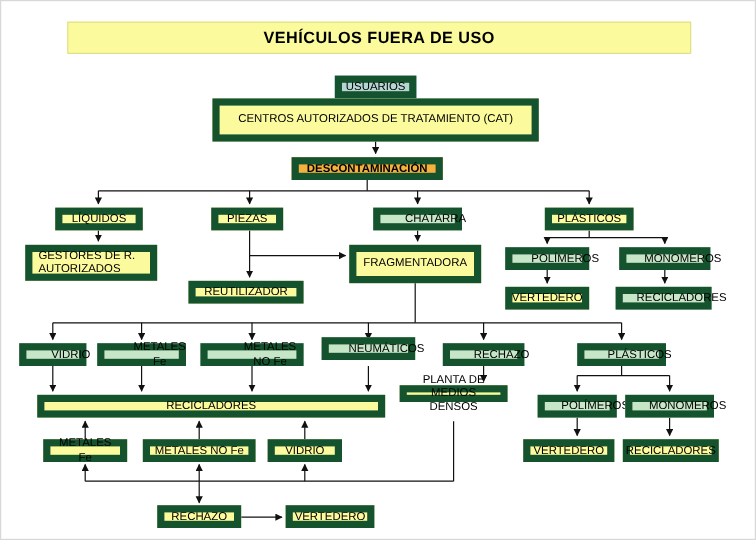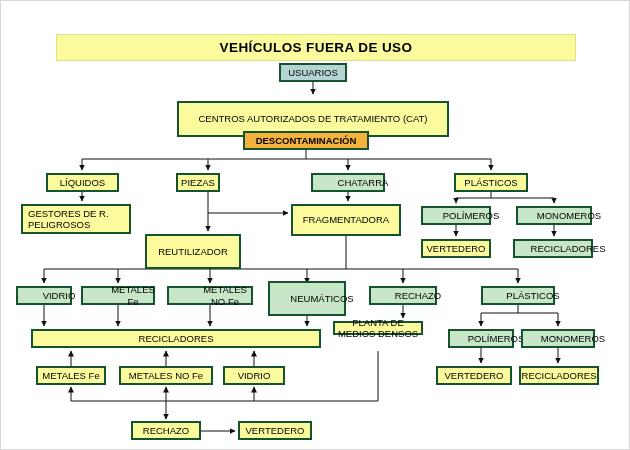--- a/index.html
+++ b/index.html
@@ -13,7 +13,7 @@
     position:absolute; left:55px; top:17px; width:520px; height:27px;
     background:var(--yellow,#FBFA9C); border:1px solid #e0e08a;
     display:flex; align-items:center; justify-content:center;
-    font-size:13.5px; font-weight:bold; color:#000; letter-spacing:0.4px;margin-top:16px;
+    font-size:13.5px; font-weight:bold; color:#000; letter-spacing:0.4px;
   }
   .node {
     position:absolute; display:flex; align-items:center; justify-content:center;

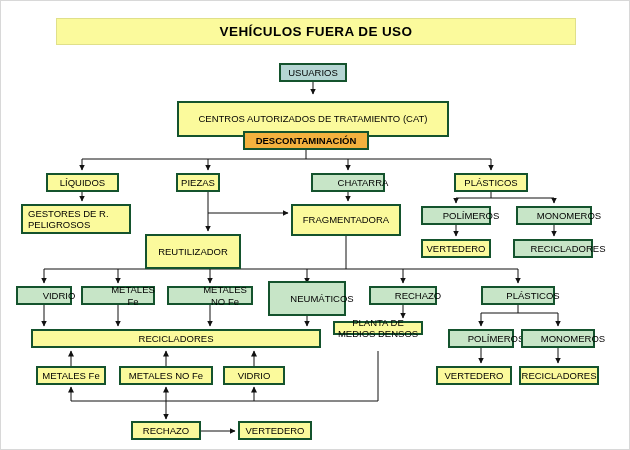--- a/index.html
+++ b/index.html
@@ -18,7 +18,7 @@
   .node {
     position:absolute; display:flex; align-items:center; justify-content:center;
     text-align:center; font-size:9.5px; line-height:1.2; color:#000;
-    border:2px solid #14532d; padding:1px 2px; white-space:pre-line;
+    border:6px solid #14532d; padding:1px 2px; white-space:pre-line;
   }
   .yellow { background:var(--yellow,#FBFA9C); }
   .green  { background:var(--green,#C7E5C7);padding-left:32px; }

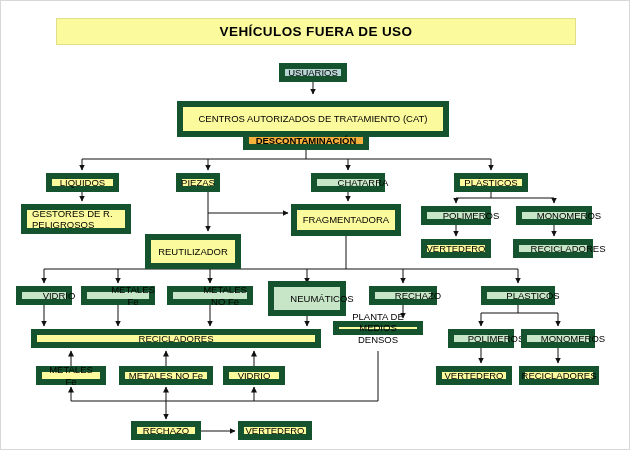--- a/index.html
+++ b/index.html
@@ -104,7 +104,7 @@
   <div class="title-bar">VEHÍCULOS FUERA DE USO</div>
 
   <div class="node teal" style="left:278px;top:62px;width:68px;height:19px">USUARIOS</div>
-  <div class="node yellow" style="left:176px;top:100px;width:272px;height:36px">CENTROS AUTORIZADOS DE TRATAMIENTO (CAT)</div>
+  <div class="node yellow" style="left:176px;top:81px;width:272px;height:36px">CENTROS AUTORIZADOS DE TRATAMIENTO (CAT)</div>
   <div class="node orange" style="left:242px;top:130px;width:126px;height:19px">DESCONTAMINACIÓN</div>
 
   <div class="node yellow" style="left:45px;top:172px;width:73px;height:19px">LÍQUIDOS</div>

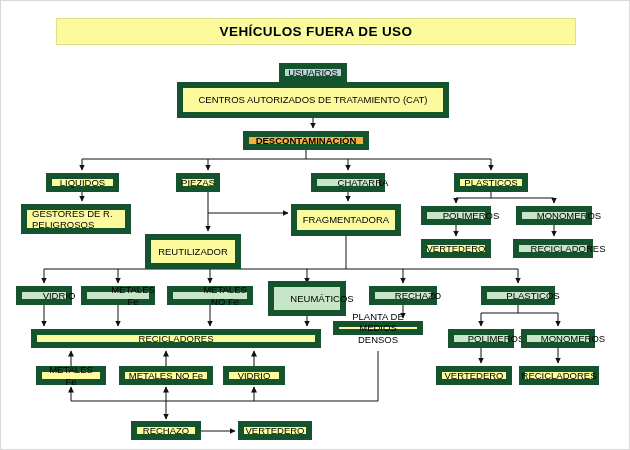--- a/index.html
+++ b/index.html
@@ -108,7 +108,7 @@
   <div class="node orange" style="left:242px;top:130px;width:126px;height:19px">DESCONTAMINACIÓN</div>
 
   <div class="node yellow" style="left:45px;top:172px;width:73px;height:19px">LÍQUIDOS</div>
-  <div class="node yellow" style="left:175px;top:172px;width:44px;height:19px">PIEZAS</div>
+  <div class="node yellow" style="left:175px;top:172px;width:60px;height:19px">PIEZAS</div>
   <div class="node green" style="left:310px;top:172px;width:74px;height:19px">CHATARRA</div>
   <div class="node yellow" style="left:453px;top:172px;width:74px;height:19px">PLÁSTICOS</div>
 

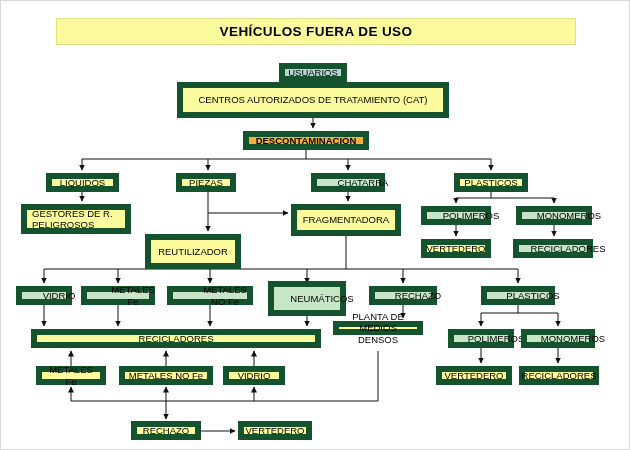--- a/index.html
+++ b/index.html
@@ -113,7 +113,7 @@
   <div class="node yellow" style="left:453px;top:172px;width:74px;height:19px">PLÁSTICOS</div>
 
   <div class="node yellow ta-left" style="left:20px;top:203px;width:110px;height:30px">GESTORES DE R.
-PELIGROSOS</div>
+AUTORIZADOS</div>
   <div class="node yellow" style="left:290px;top:203px;width:110px;height:32px">FRAGMENTADORA</div>
   <div class="node green" style="left:420px;top:205px;width:70px;height:19px">POLÍMEROS</div>
   <div class="node green" style="left:515px;top:205px;width:76px;height:19px">MONOMEROS</div>

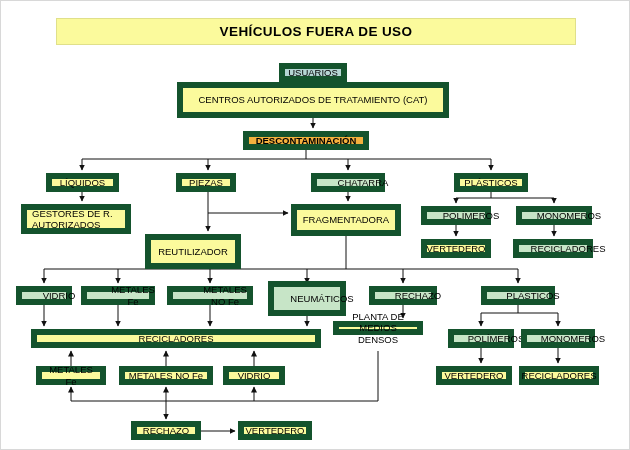--- a/index.html
+++ b/index.html
@@ -118,7 +118,7 @@
   <div class="node green" style="left:420px;top:205px;width:70px;height:19px">POLÍMEROS</div>
   <div class="node green" style="left:515px;top:205px;width:76px;height:19px">MONOMEROS</div>
 
-  <div class="node yellow" style="left:144px;top:233px;width:96px;height:35px">REUTILIZADOR</div>
+  <div class="node yellow" style="left:156px;top:233px;width:96px;height:19px">REUTILIZADOR</div>
   <div class="node yellow" style="left:420px;top:238px;width:70px;height:19px">VERTEDERO</div>
   <div class="node green" style="left:512px;top:238px;width:80px;height:19px">RECICLADORES</div>
 

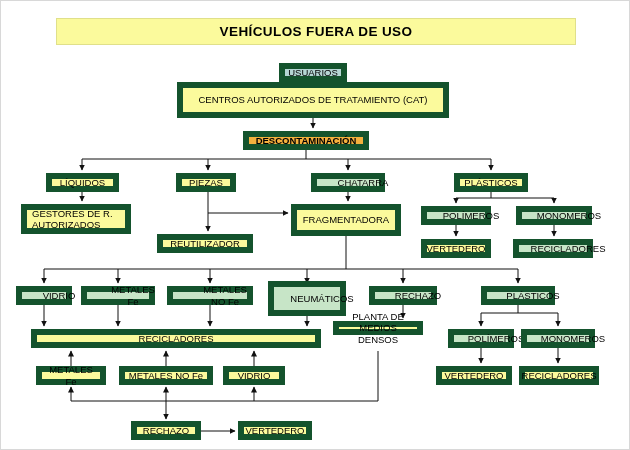--- a/index.html
+++ b/index.html
@@ -125,7 +125,7 @@
   <div class="node green" style="left:15px;top:285px;width:56px;height:19px">VIDRIO</div>
   <div class="node green" style="left:80px;top:285px;width:74px;height:19px">METALES Fe</div>
   <div class="node green" style="left:166px;top:285px;width:86px;height:19px">METALES NO Fe</div>
-  <div class="node green" style="left:267px;top:280px;width:78px;height:35px">NEUMÁTICOS</div>
+  <div class="node green" style="left:267px;top:280px;width:78px;height:19px">NEUMÁTICOS</div>
   <div class="node green" style="left:368px;top:285px;width:68px;height:19px">RECHAZO</div>
   <div class="node green" style="left:480px;top:285px;width:74px;height:19px">PLÁSTICOS</div>
 

